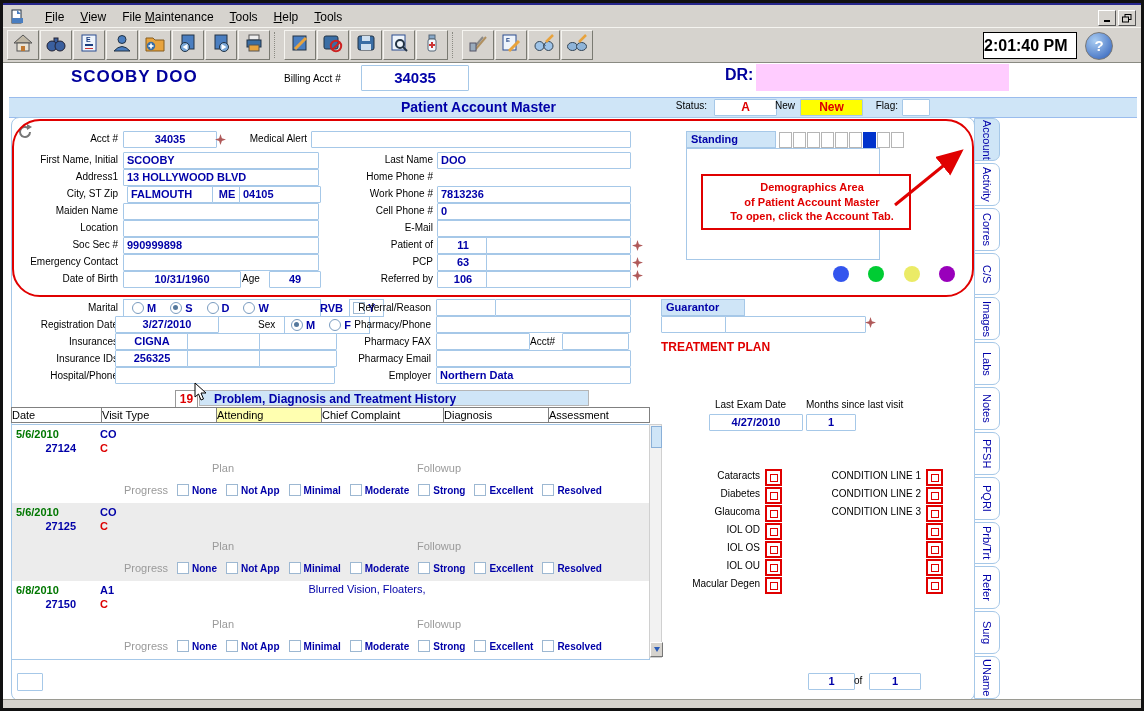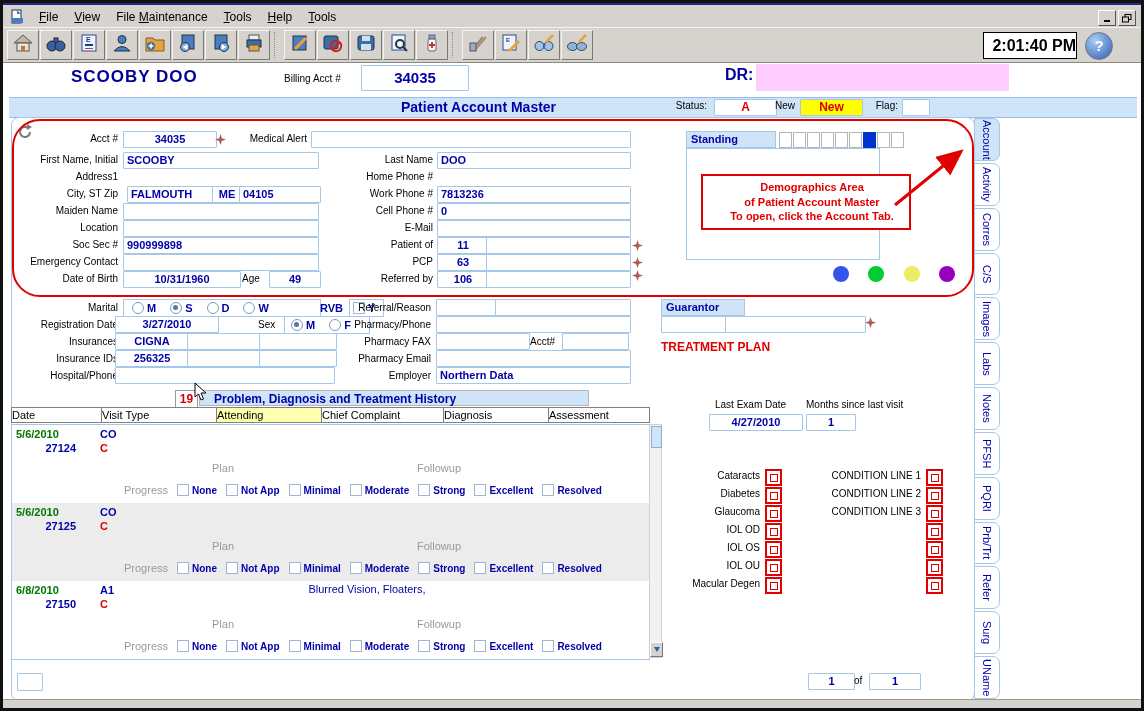--- a/index.html
+++ b/index.html
@@ -8,7 +8,7 @@
   .abs{position:absolute;}
   
   .menubar{position:absolute;left:0;top:0;right:0;height:24px;background:#d6d3ce;border-top:2px solid #26268c;
-           display:flex;align-items:center;padding-left:6px;gap:2px;}
+           display:flex;align-items:center;padding-left:6px;gap:8px;}
   .menu-item{padding:1px 8px;font-size:12px;color:#000;cursor:default;}
   .winctl{position:absolute;right:5px;top:5px;display:flex;gap:2px;}
   .win-btn{width:16px;height:14px;background:#d6d3ce;border:1px solid;border-color:#fff #555 #555 #fff;

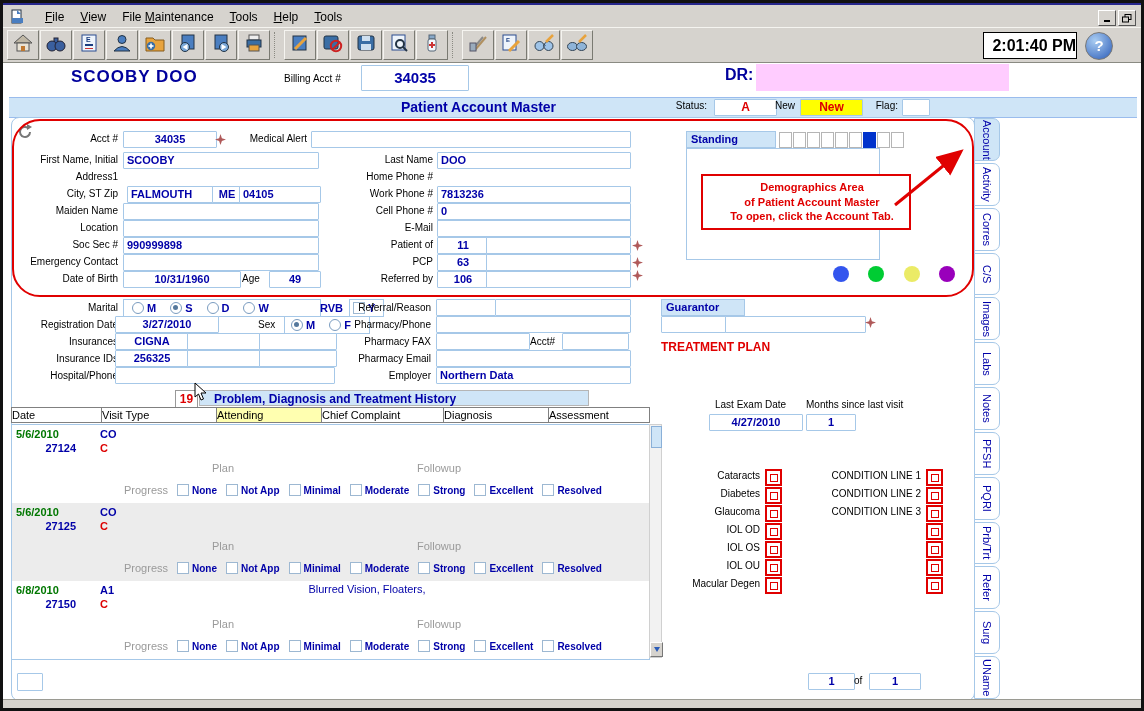--- a/index.html
+++ b/index.html
@@ -19,7 +19,7 @@
         display:flex;align-items:center;justify-content:center;}
   .tsep{width:5px;height:26px;border-left:1px dotted #8a8a82;margin:0 3px;}
   .timebox{position:absolute;right:64px;top:29px;width:92px;height:25px;background:#fff;border:1px solid #000;
-           font-size:16px;font-weight:bold;color:#000;text-align:right;line-height:25px;}
+           font-size:16px;font-weight:bold;color:#000;text-align:left;line-height:25px;}
   .helpbtn{position:absolute;right:28px;top:29px;width:26px;height:26px;border-radius:50%;
            background:radial-gradient(circle at 35% 30%,#aacdf2,#2b5cb8);color:#fff;font-weight:bold;
            text-align:center;line-height:26px;font-size:15px;border:1px solid #777;}

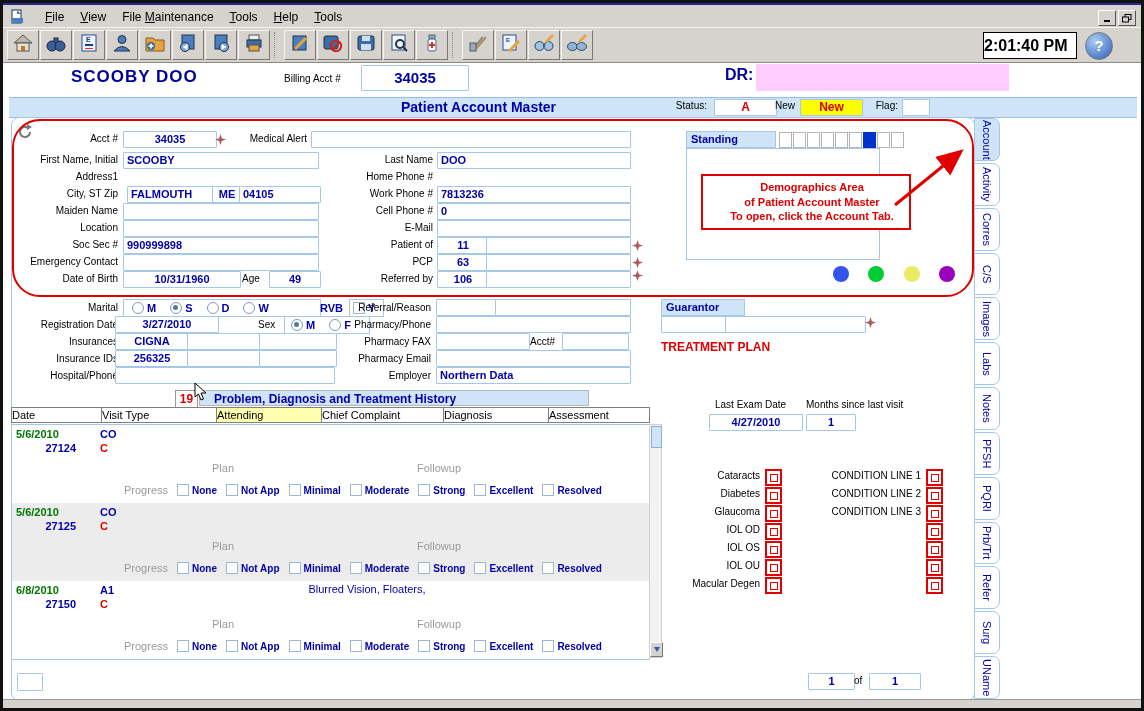--- a/index.html
+++ b/index.html
@@ -289,6 +289,7 @@
   <div class="fld" style="left:434px;top:149px;width:186px;">DOO</div>
 
   <div class="lbl" style="left:8px;top:168px;width:107px;">Address1</div>
+  <div class="fld" style="left:120px;top:166px;width:188px;">13 HOLLYWOOD BLVD</div>
   <div class="lbl" style="left:332px;top:168px;width:98px;">Home Phone #</div>
   <div class="fld" style="left:434px;top:166px;width:186px;margin-top:47px;">207-781-3236</div>
 

